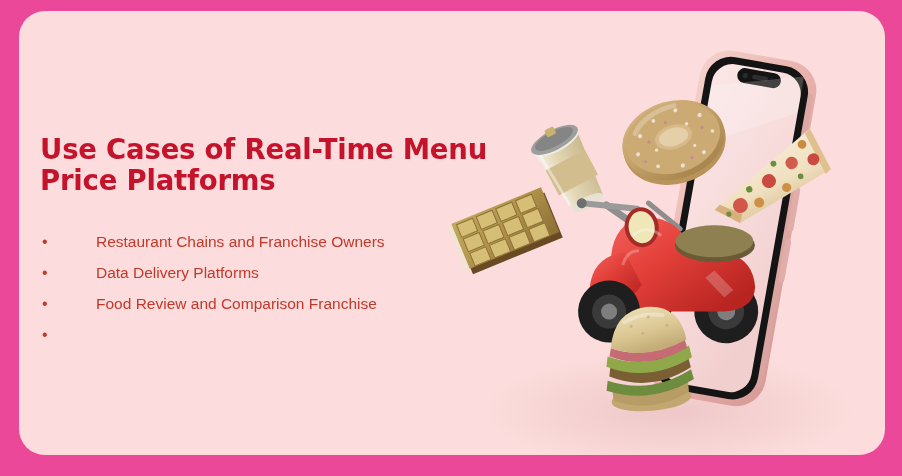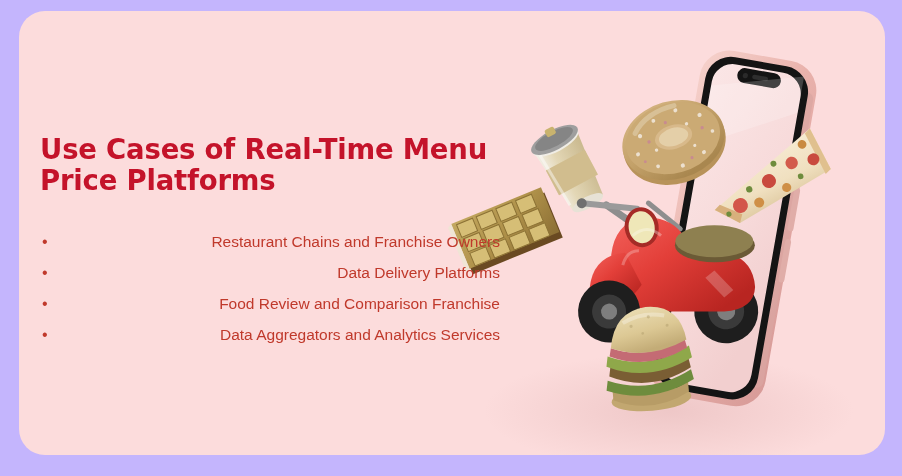--- a/index.html
+++ b/index.html
@@ -8,7 +8,7 @@
     background:#FCBE2D;
     font-family:"Liberation Sans",sans-serif;
   }
-  .frame{position:relative;width:902px;height:476px;background:#c4b5fd;}
+  .frame{position:relative;width:902px;height:476px;background:#ec4899;}
   .panel{
     position:absolute;left:19px;top:11px;width:866px;height:444px;
     background:#FCDCDC;border-radius:26px;overflow:hidden;

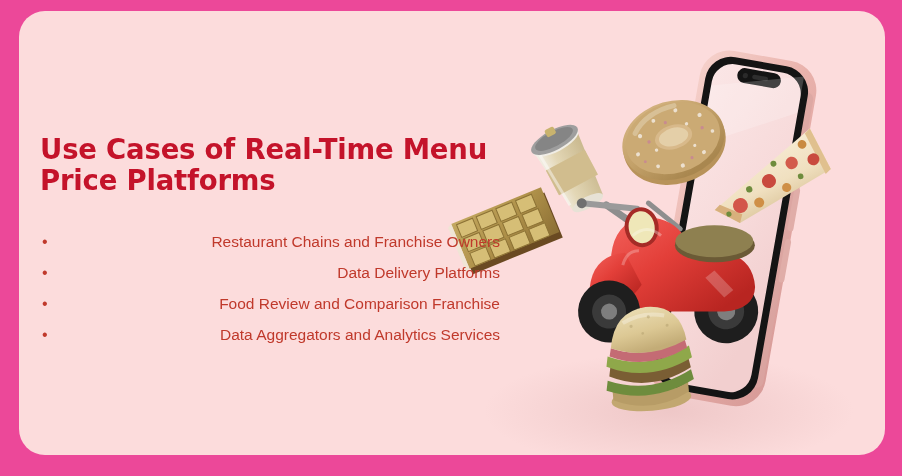--- a/index.html
+++ b/index.html
@@ -32,7 +32,7 @@
     width:20px;flex:0 0 20px;color:#C0392B;font-size:16px;line-height:1;
     text-align:left;padding-left:2px;
   }
-  .bullet .btxt{flex:1 1 auto;padding-left:34px;text-align:right;}
+  .bullet .btxt{flex:1 1 auto;padding-left:34px;}
 
   
   .art{position:absolute;left:0;top:0;width:866px;height:444px;pointer-events:none;}

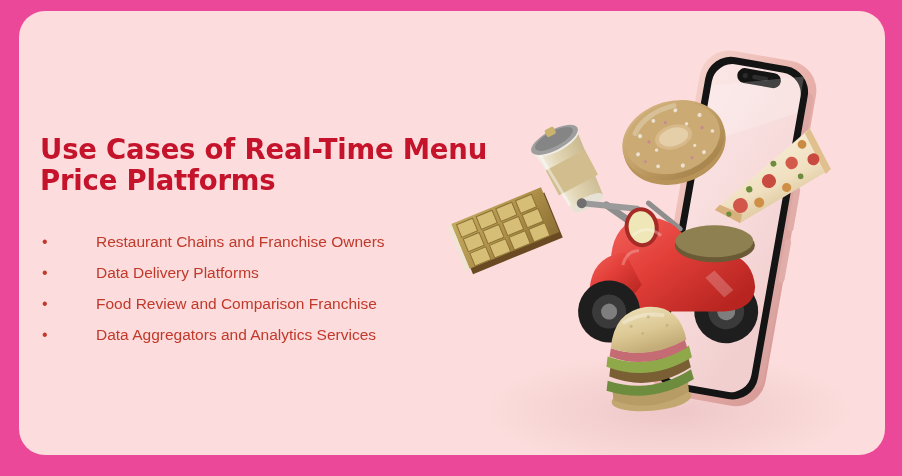--- a/index.html
+++ b/index.html
@@ -270,7 +270,6 @@
         </li>
         <li class="bullet">
           <span class="dot">•</span>
-          <span class="btxt">Data Aggregators and Analytics Services</span>
         </li>
       </ul>
     </div>

